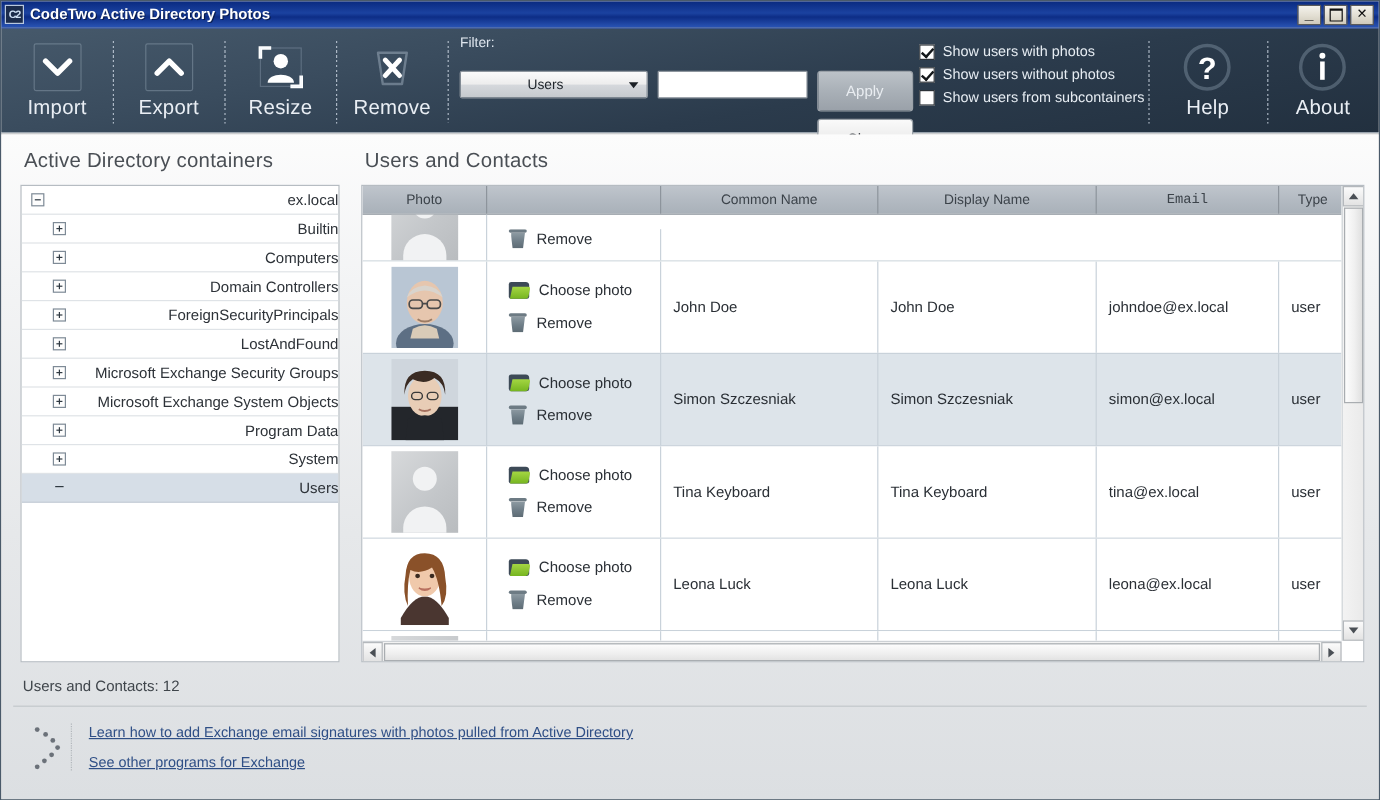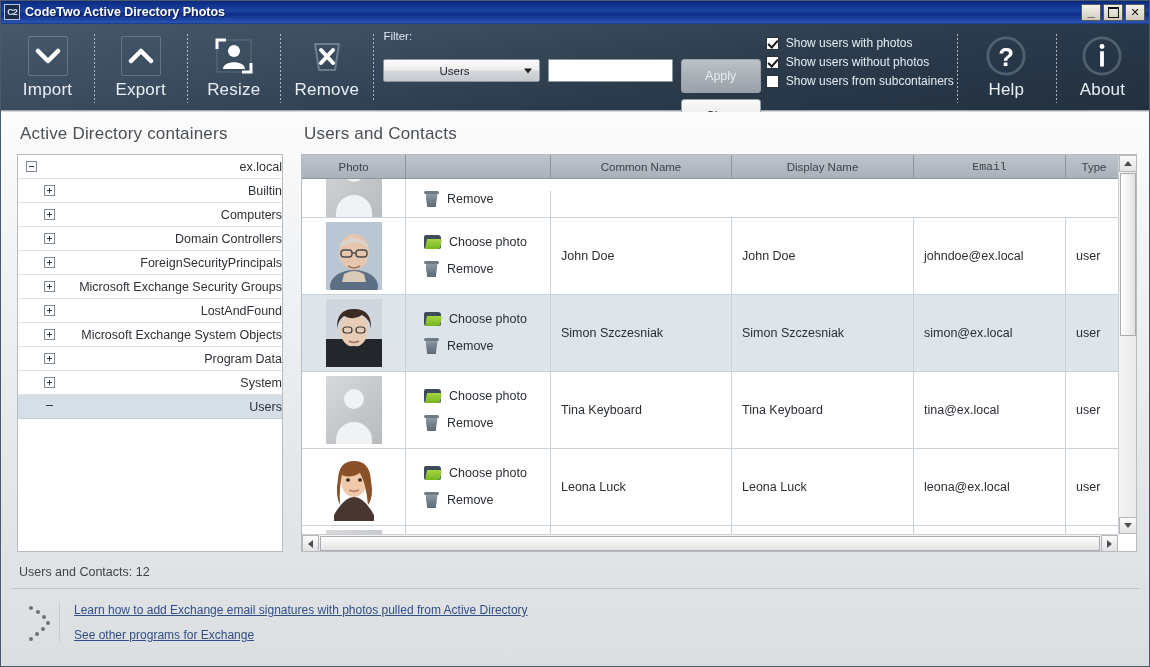--- a/index.html
+++ b/index.html
@@ -485,11 +485,11 @@
             </div>
             <div class="tnode child">
               <span class="expander plus"></span>
+              <span>LostAndFound</span>
+            </div>
+            <div class="tnode child">
+              <span class="expander plus"></span>
               <span>Microsoft Exchange Security Groups</span>
-            </div>
-            <div class="tnode child">
-              <span class="expander plus"></span>
-              <span>LostAndFound</span>
             </div>
             <div class="tnode child">
               <span class="expander plus"></span>

